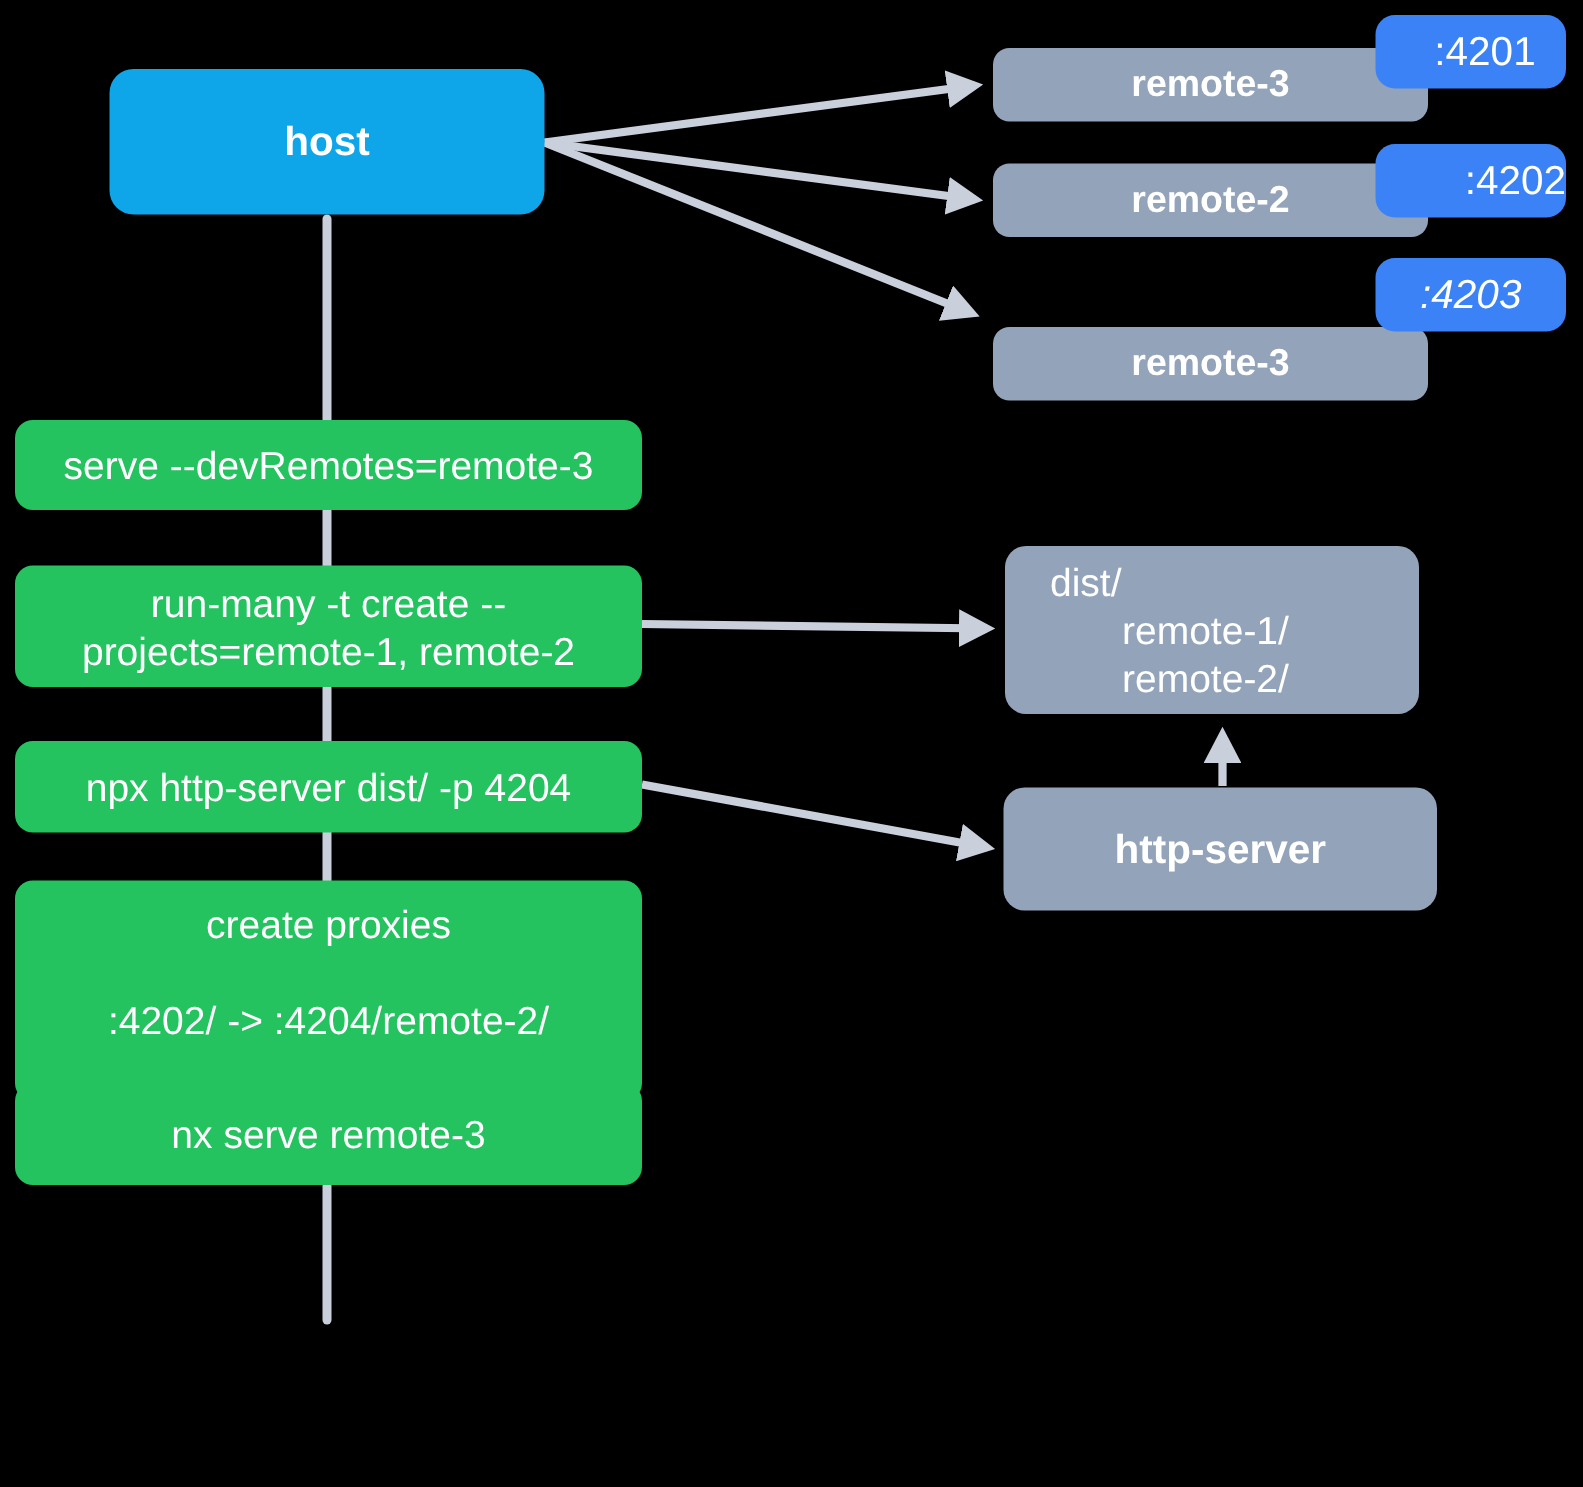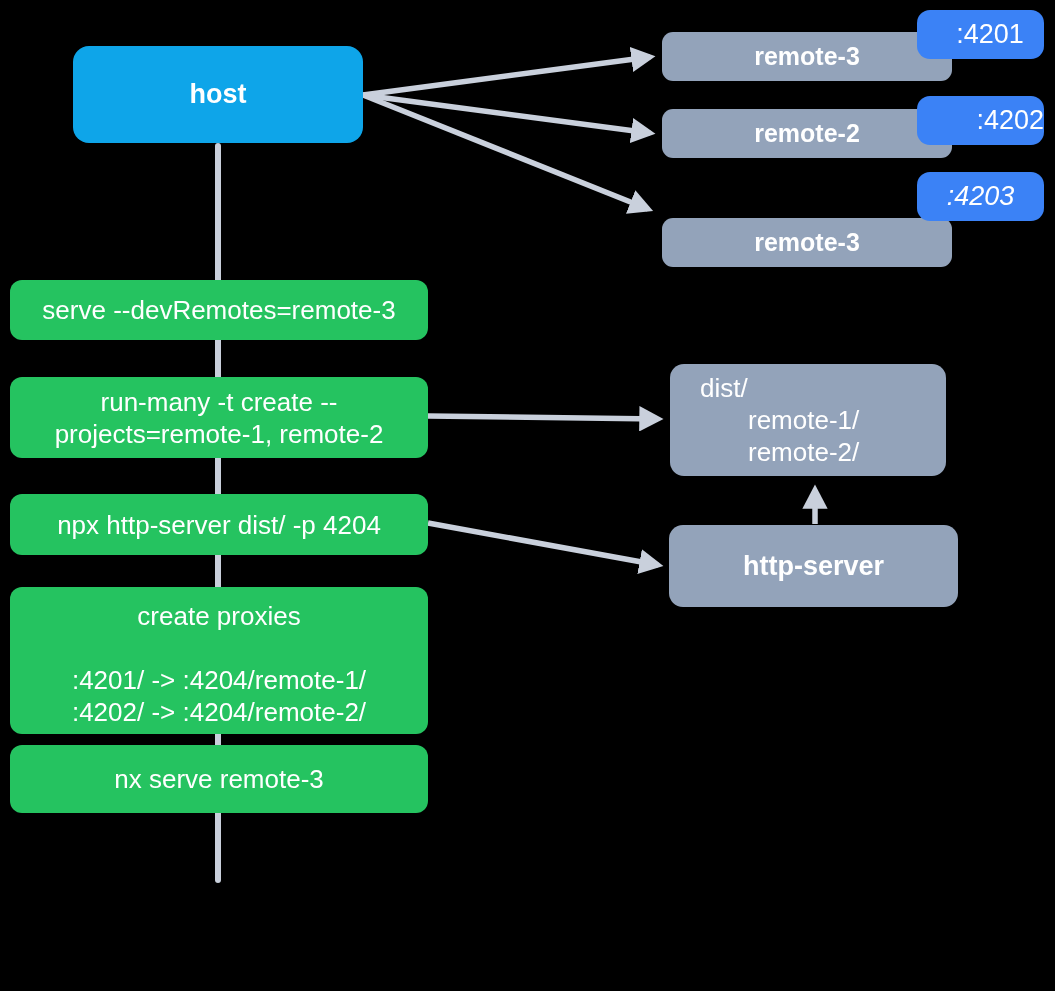--- a/index.html
+++ b/index.html
@@ -166,7 +166,6 @@
   <div class="box cmd-box cmd-4">
     <div class="cmd-line">create proxies</div>
     <div class="cmd-line"></div>
-    <div class="cmd-line">:4201/ -&gt; :4204/remote-1/</div>
     <div class="cmd-line">:4202/ -&gt; :4204/remote-2/</div>
   </div>
 

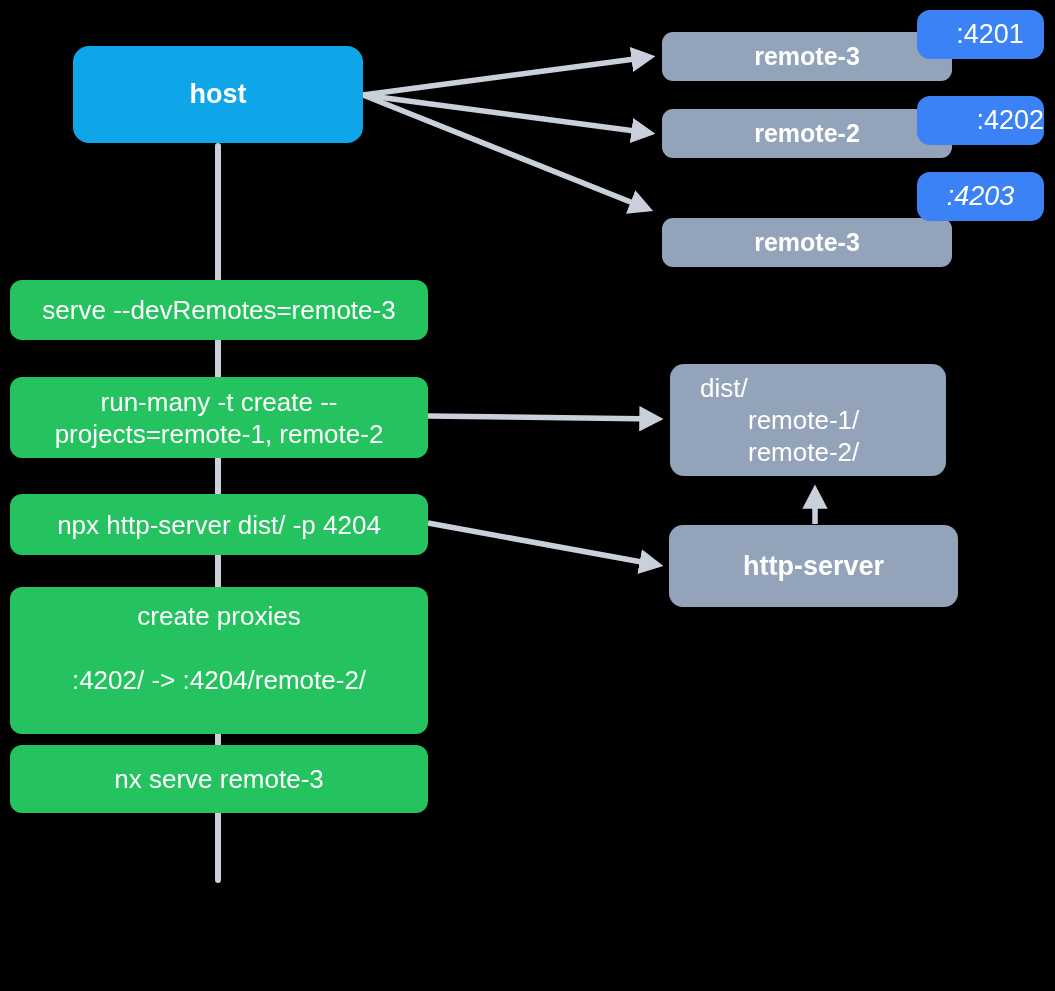--- a/index.html
+++ b/index.html
@@ -85,7 +85,7 @@
   .cmd-2 { top: 377px; height: 81px; }
   .cmd-3 { top: 494px; height: 61px; }
   .cmd-4 { top: 587px; height: 147px; justify-content: flex-start; padding-top: 13px; }
-  .cmd-5 { top: 745px; height: 68px; }
+  .cmd-5 { top: 722px; height: 68px; }
   .dist-box {
     left: 670px; top: 364px; width: 276px; height: 112px;
     background: var(--remote-box, #93a3ba);

